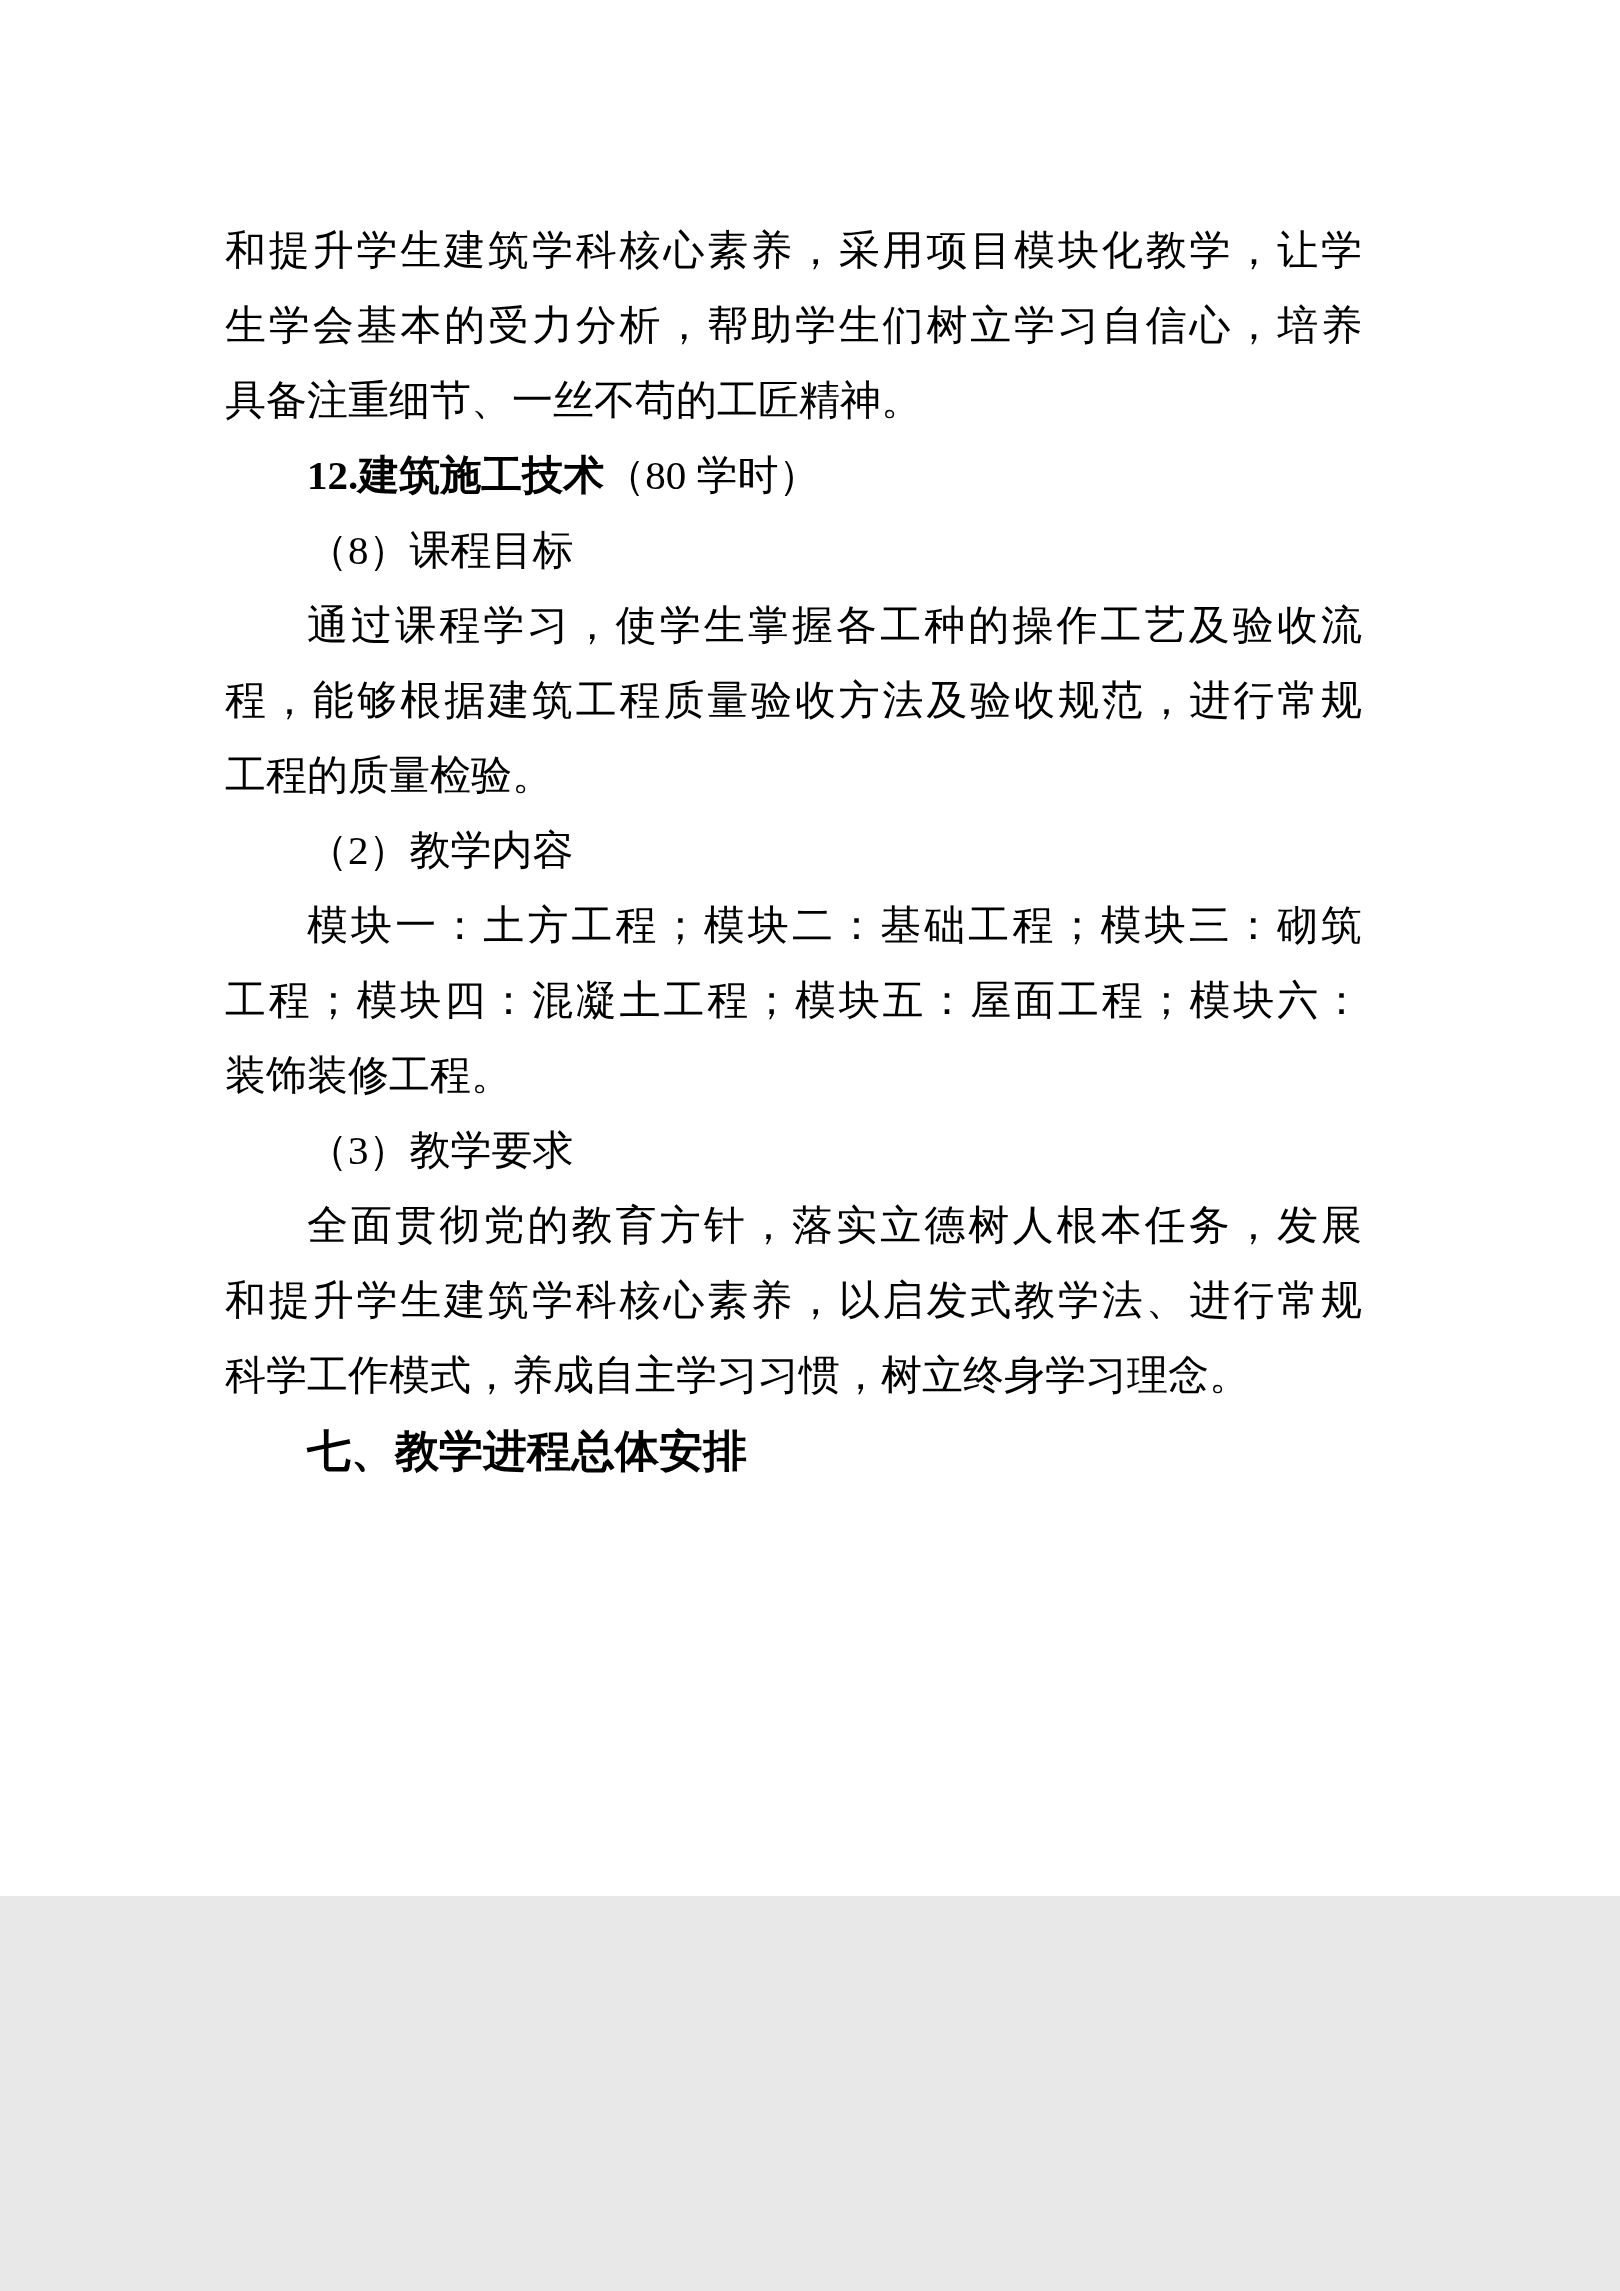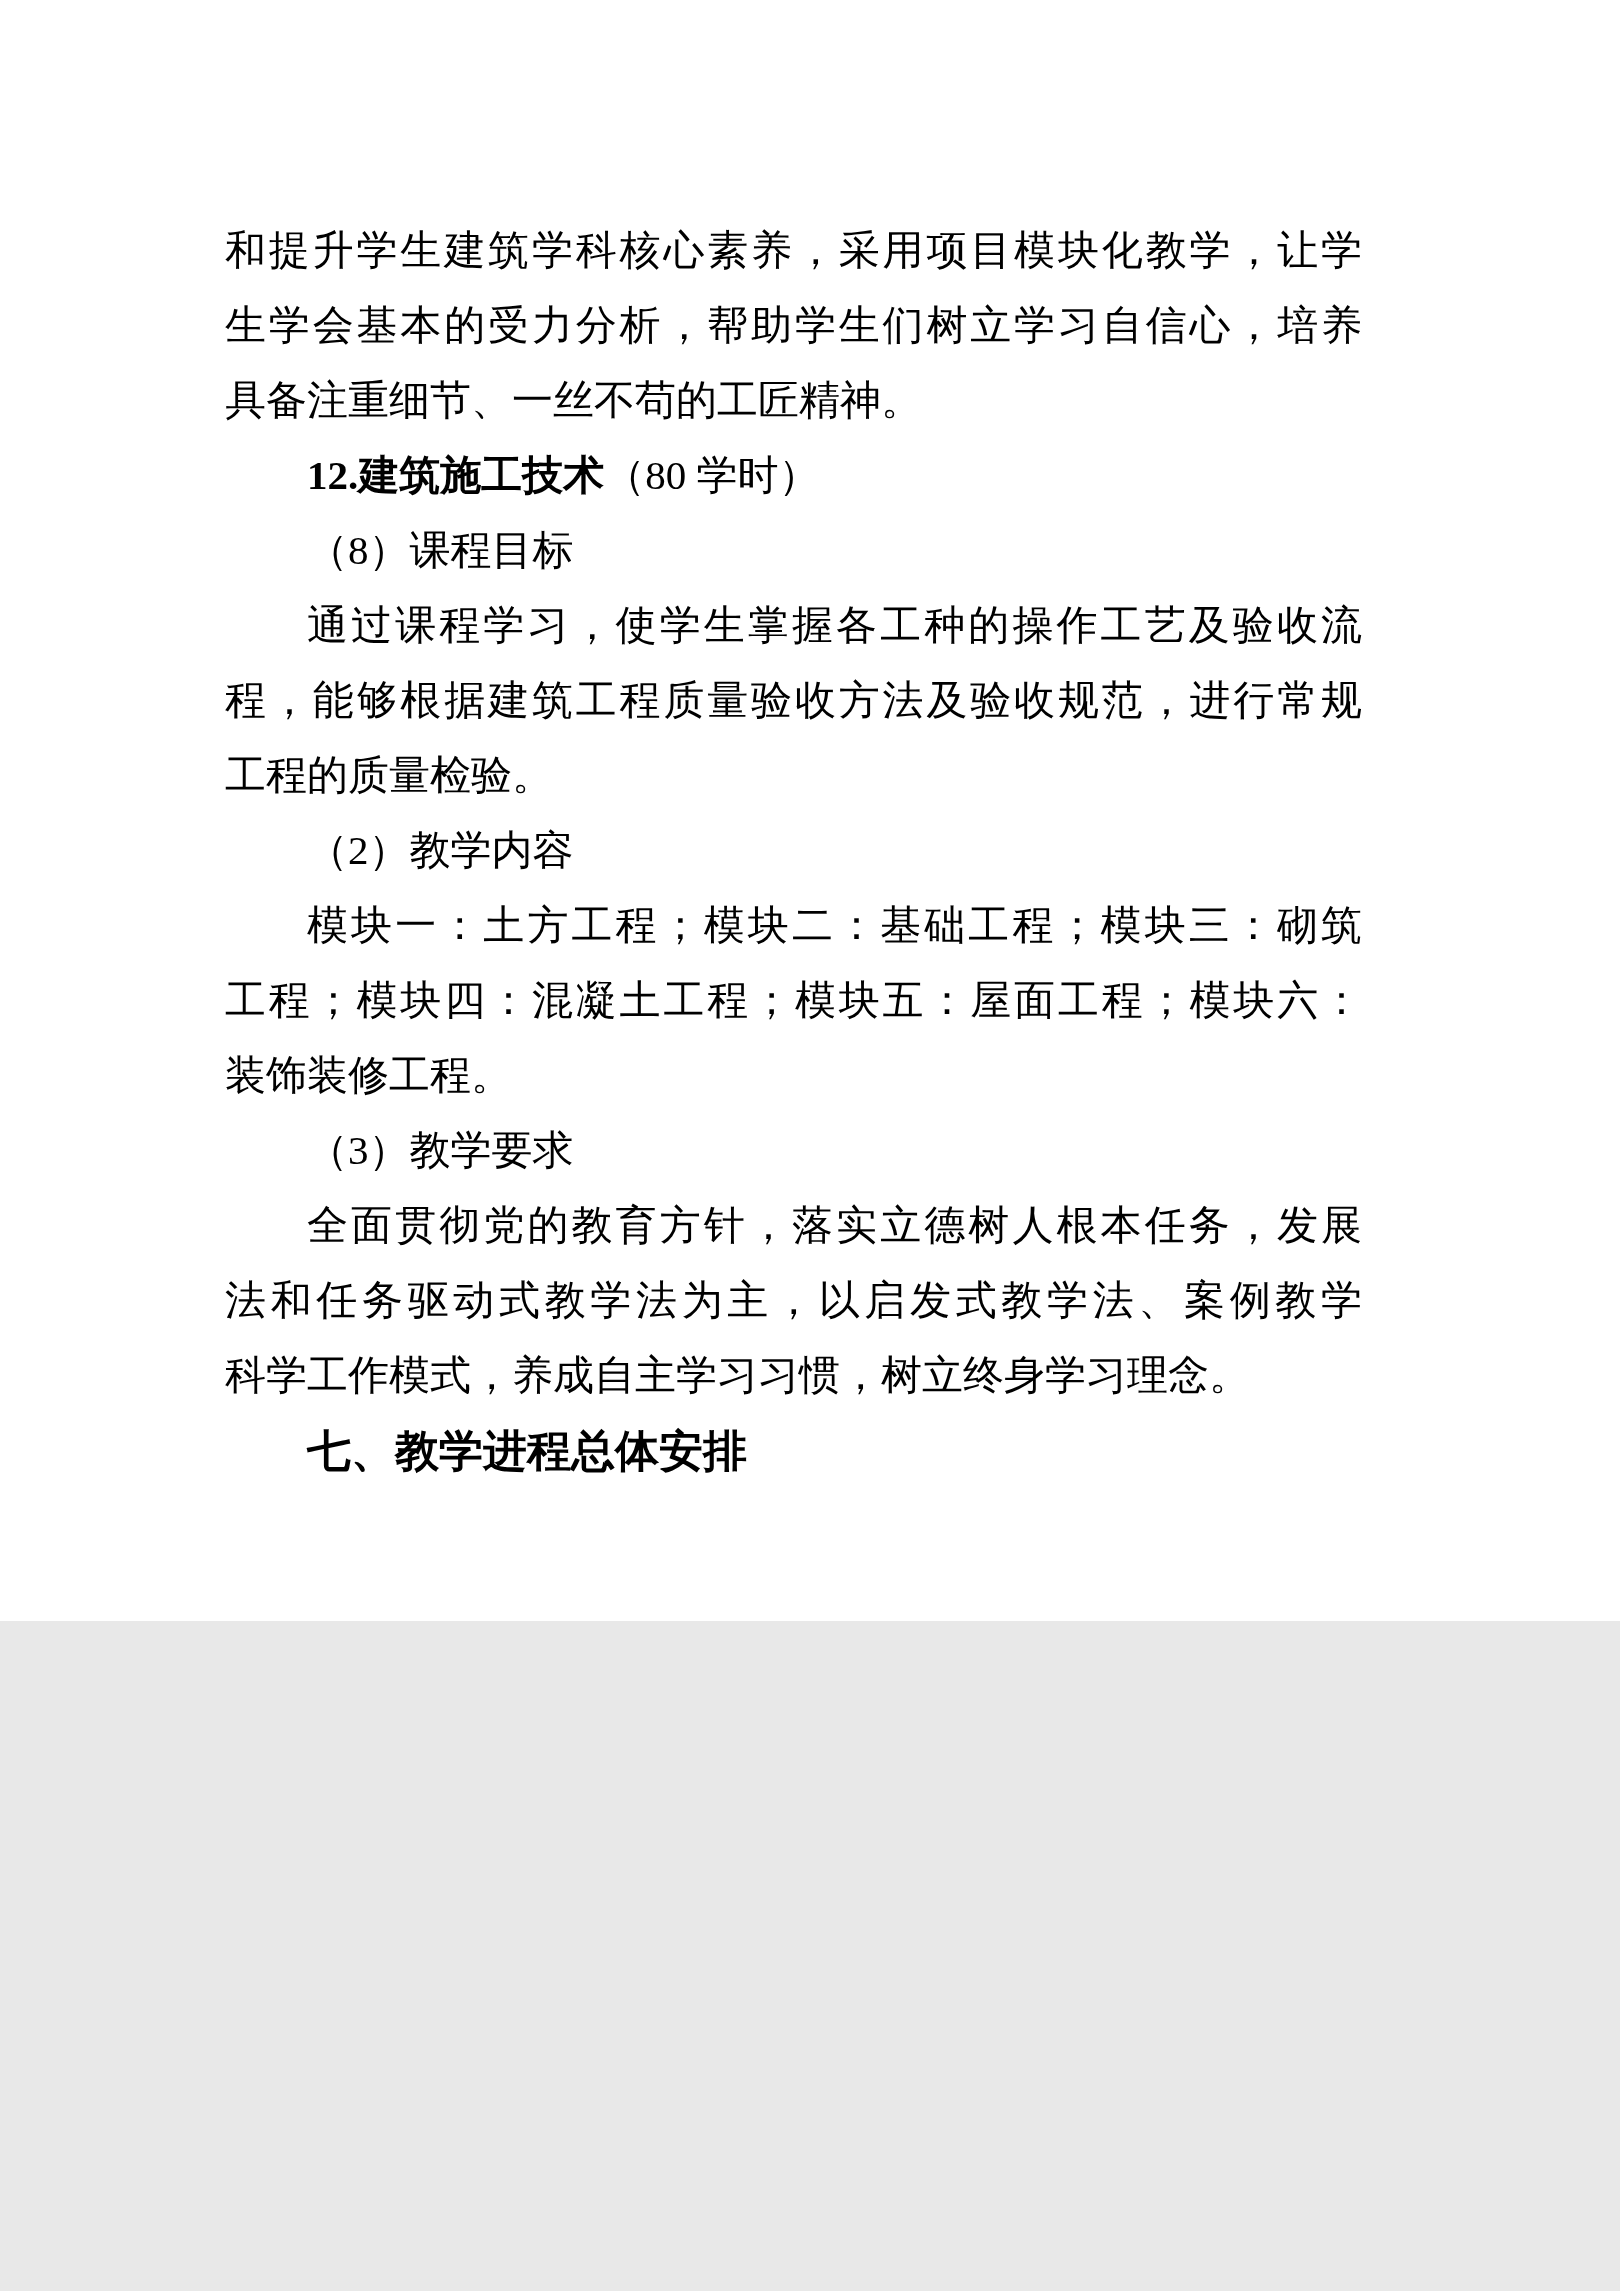--- a/index.html
+++ b/index.html
@@ -10,7 +10,7 @@
   .page {
     position: relative;
     width: 1620px;
-    height: 1621px;
+    height: 1896px;
     background: #ffffff;
     color: #000000;
     font-family: "Liberation Serif", "DejaVu Serif", serif;

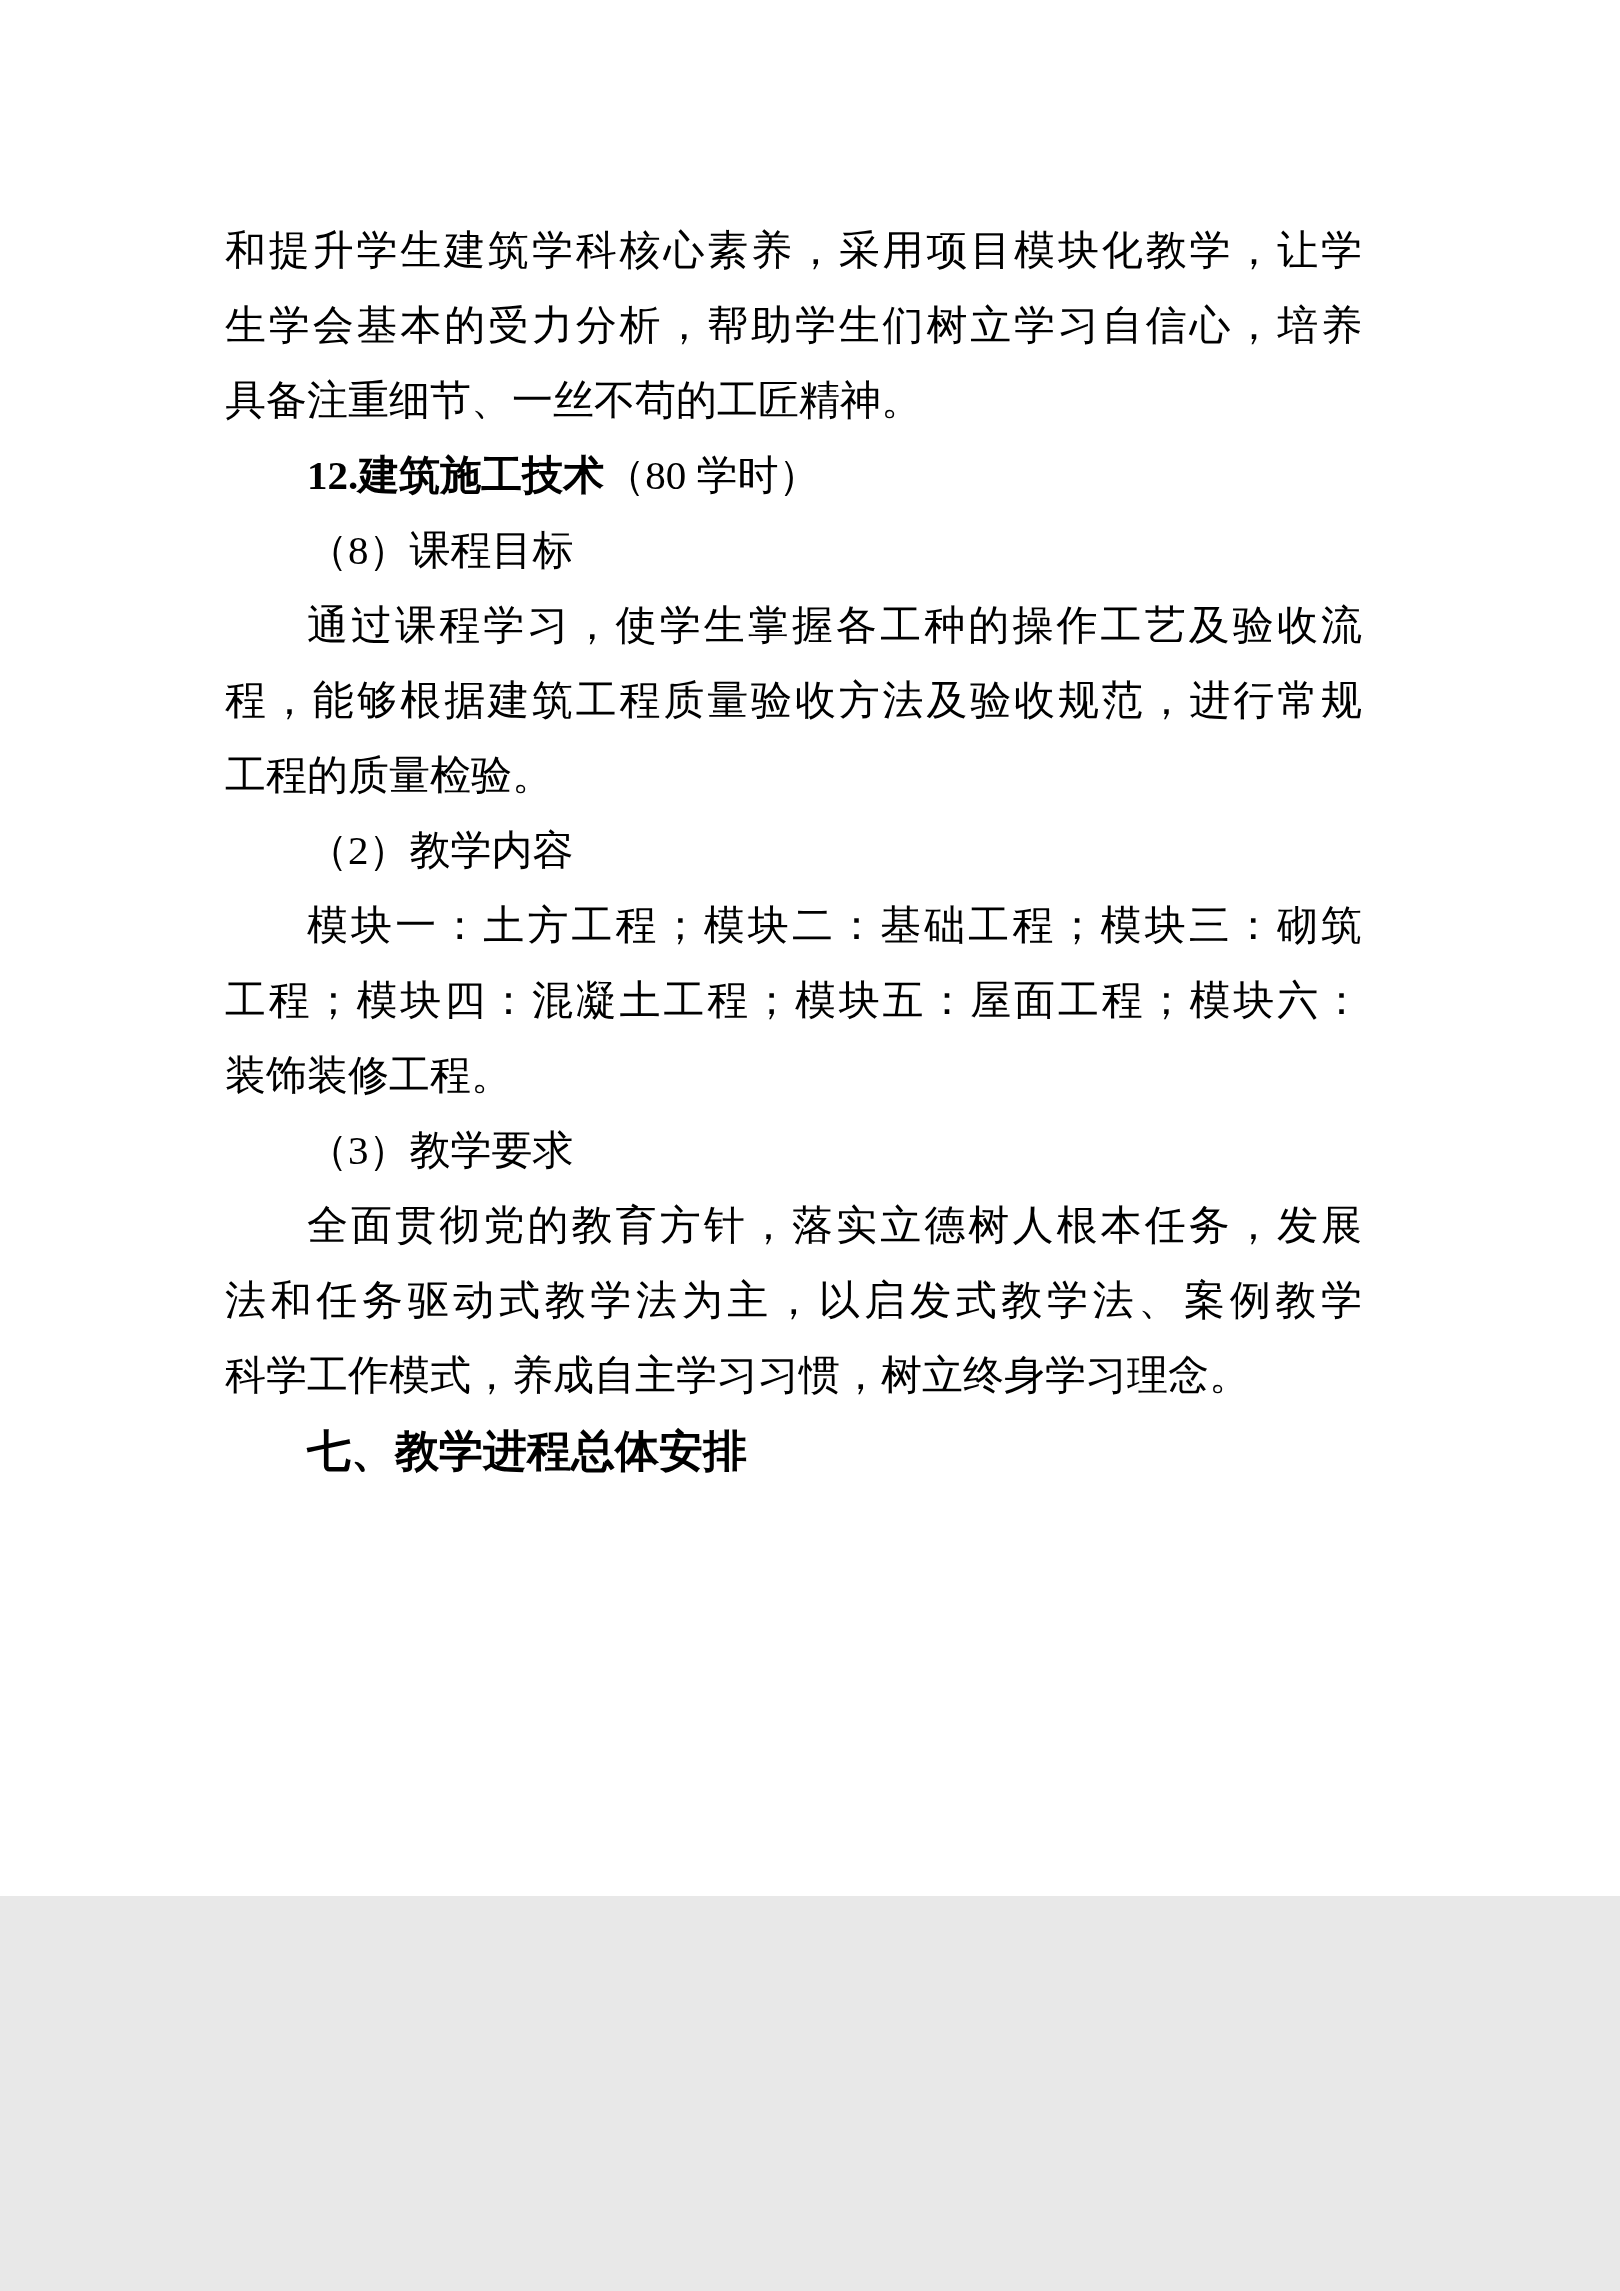--- a/index.html
+++ b/index.html
@@ -73,7 +73,7 @@
       <div class="line body"><span>装饰装修工程。</span></div>
       <div class="line body indent"><span>（3）教学要求</span></div>
       <div class="line body indent justify"><span>全面贯彻党的教育方针，落实立德树人根本任务，发展</span></div>
-      <div class="line body justify"><span>法和任务驱动式教学法为主，以启发式教学法、案例教学</span></div>
+      <div class="line body justify"><span>和提升学生建筑学科核心素养，以启发式教学法、进行常规</span></div>
       <div class="line body"><span>科学工作模式，养成自主学习习惯，树立终身学习理念。</span></div>
       <div class="line section-heading indent"><span>七、教学进程总体安排</span></div>
     </div>

